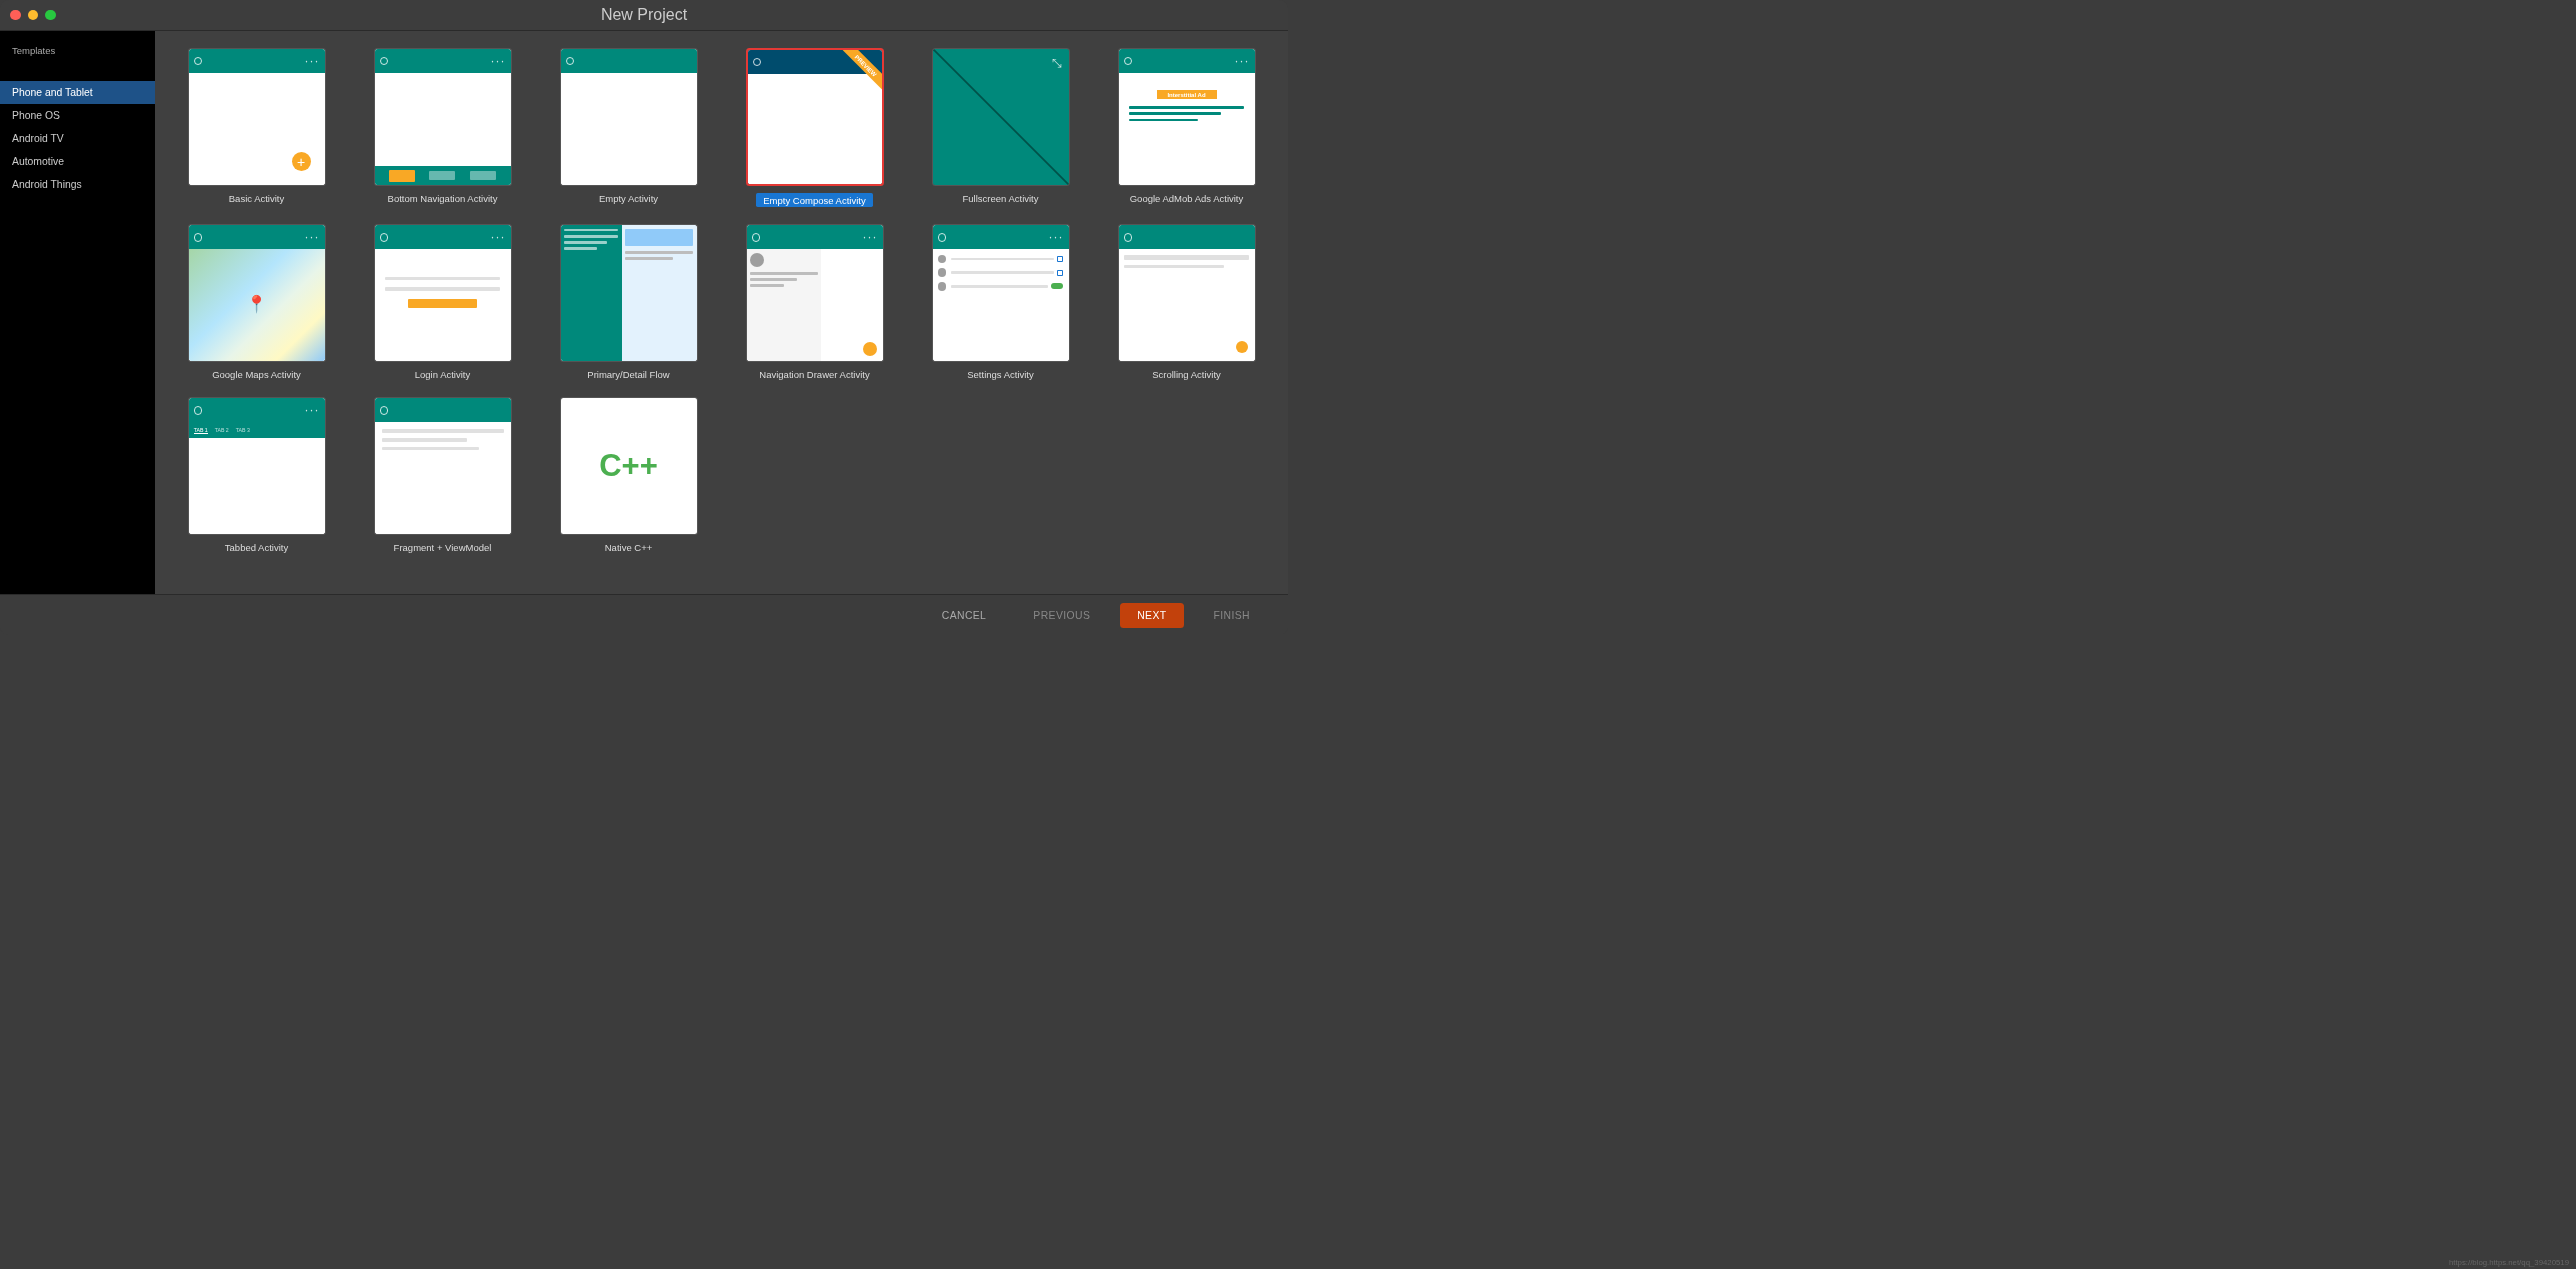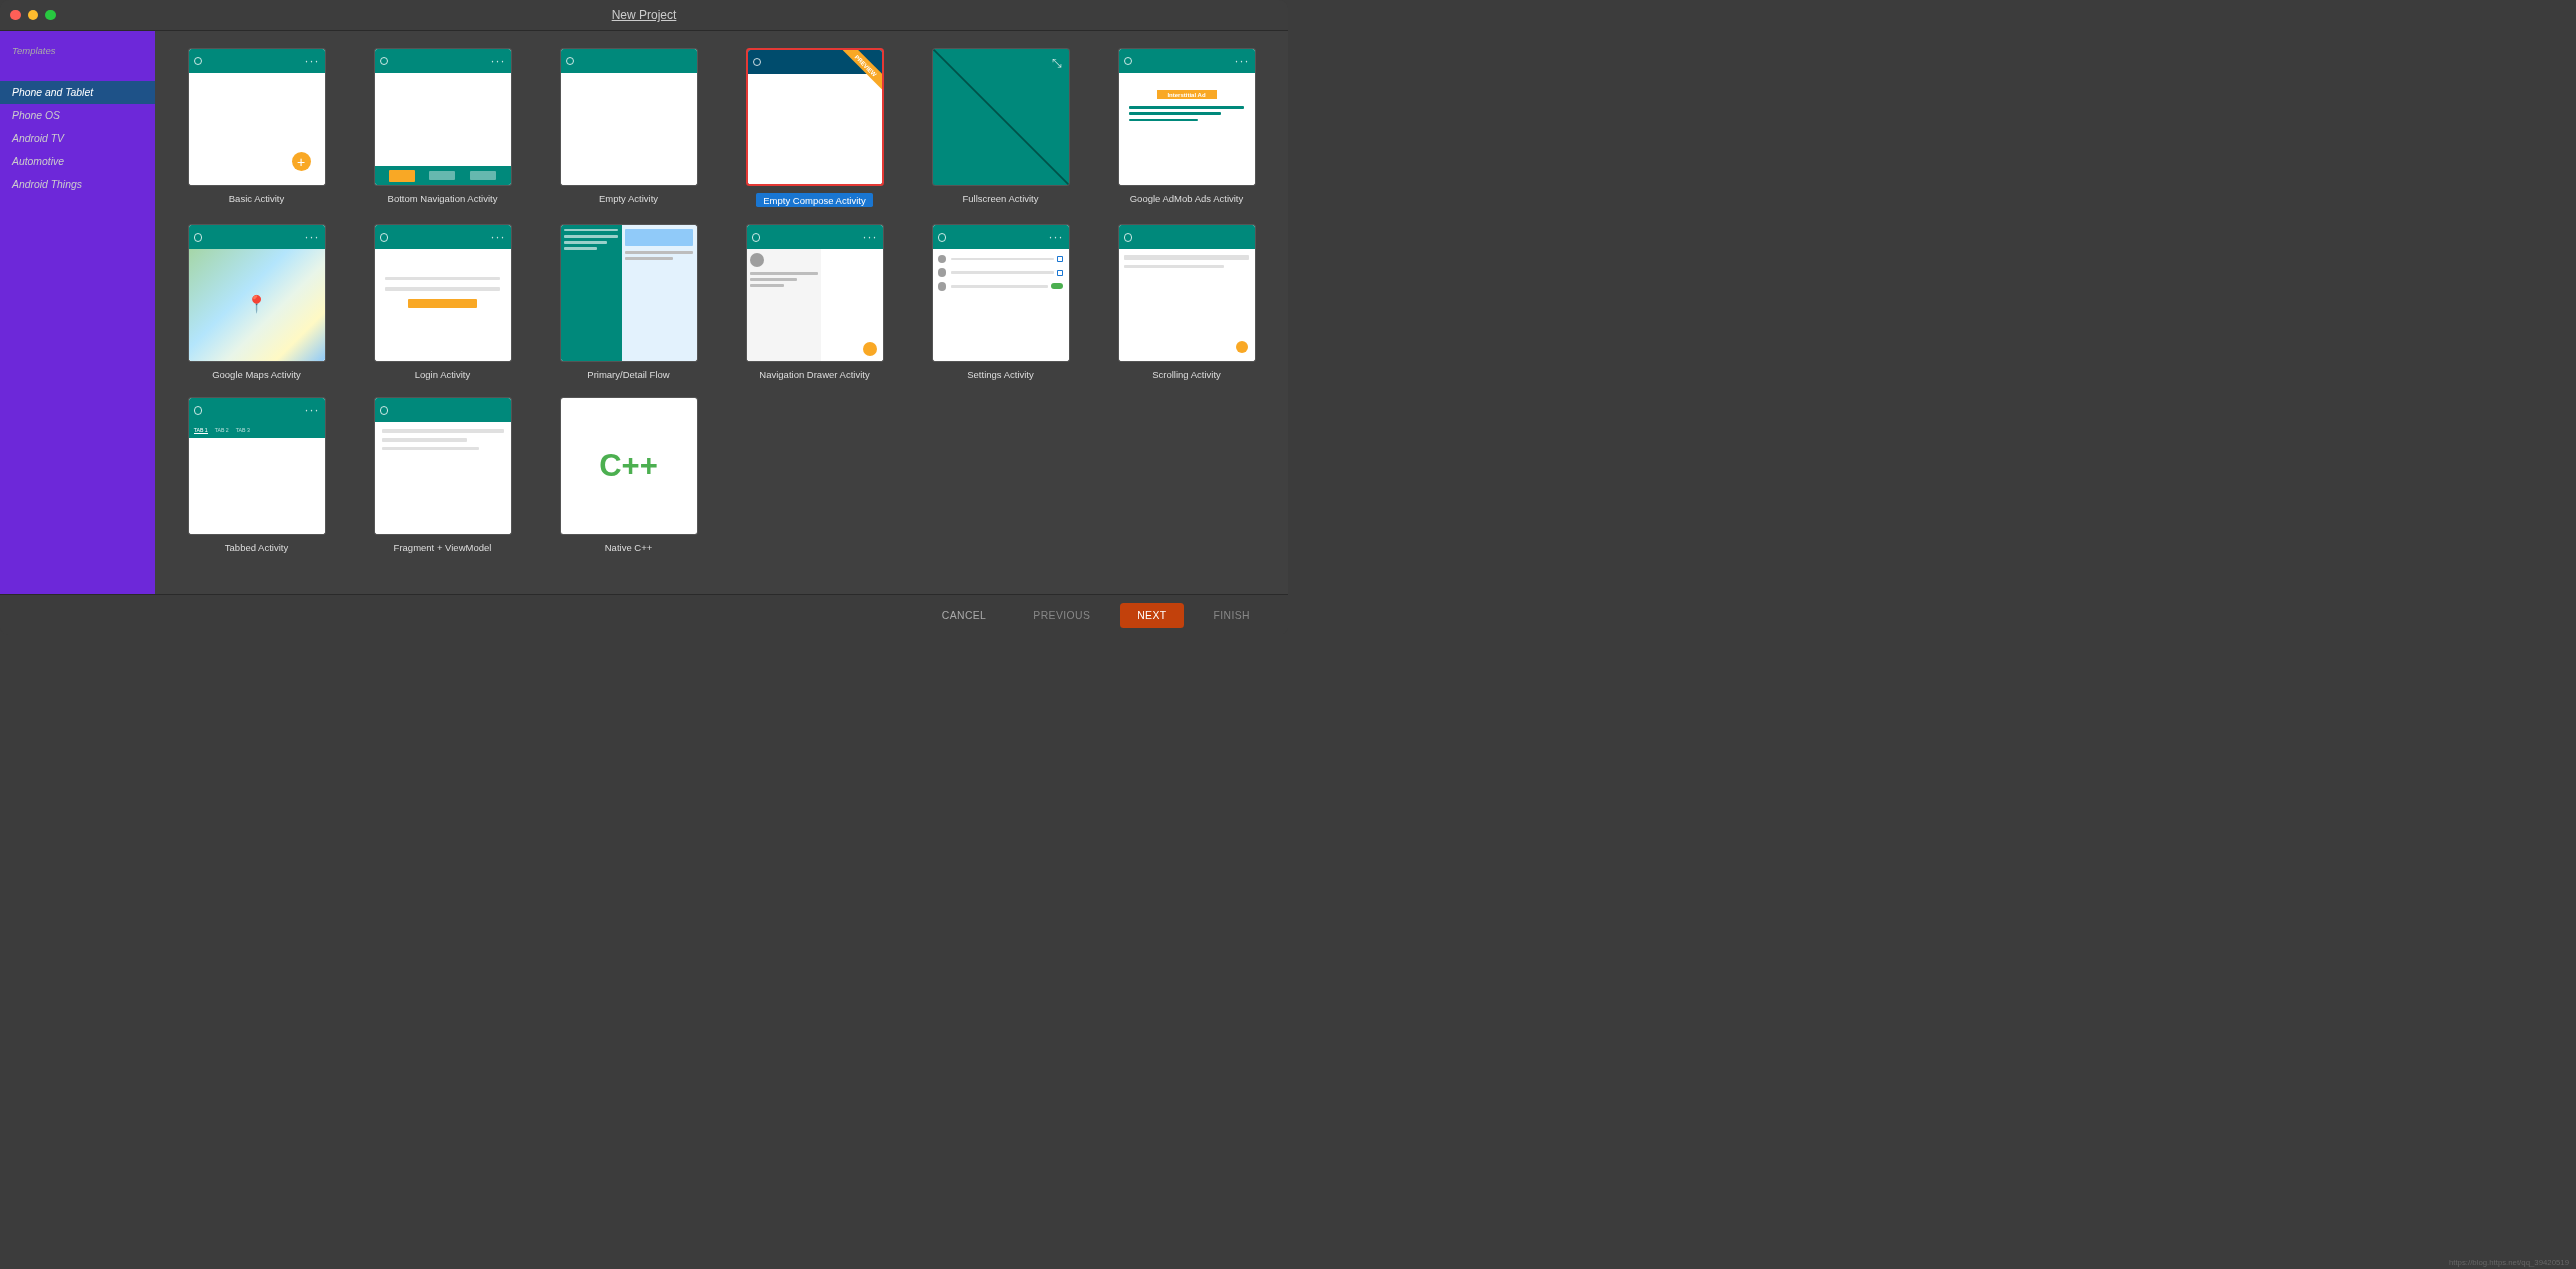--- a/index.html
+++ b/index.html
@@ -36,9 +36,8 @@
     .tb-max { background: #28c840; }
     .title-text {
       color: #ccc;
-      font-size: 12px;
+      font-size: 16px;
       font-weight: 500;
-      text-decoration: underline;
     }
     .main-layout {
       display: flex;

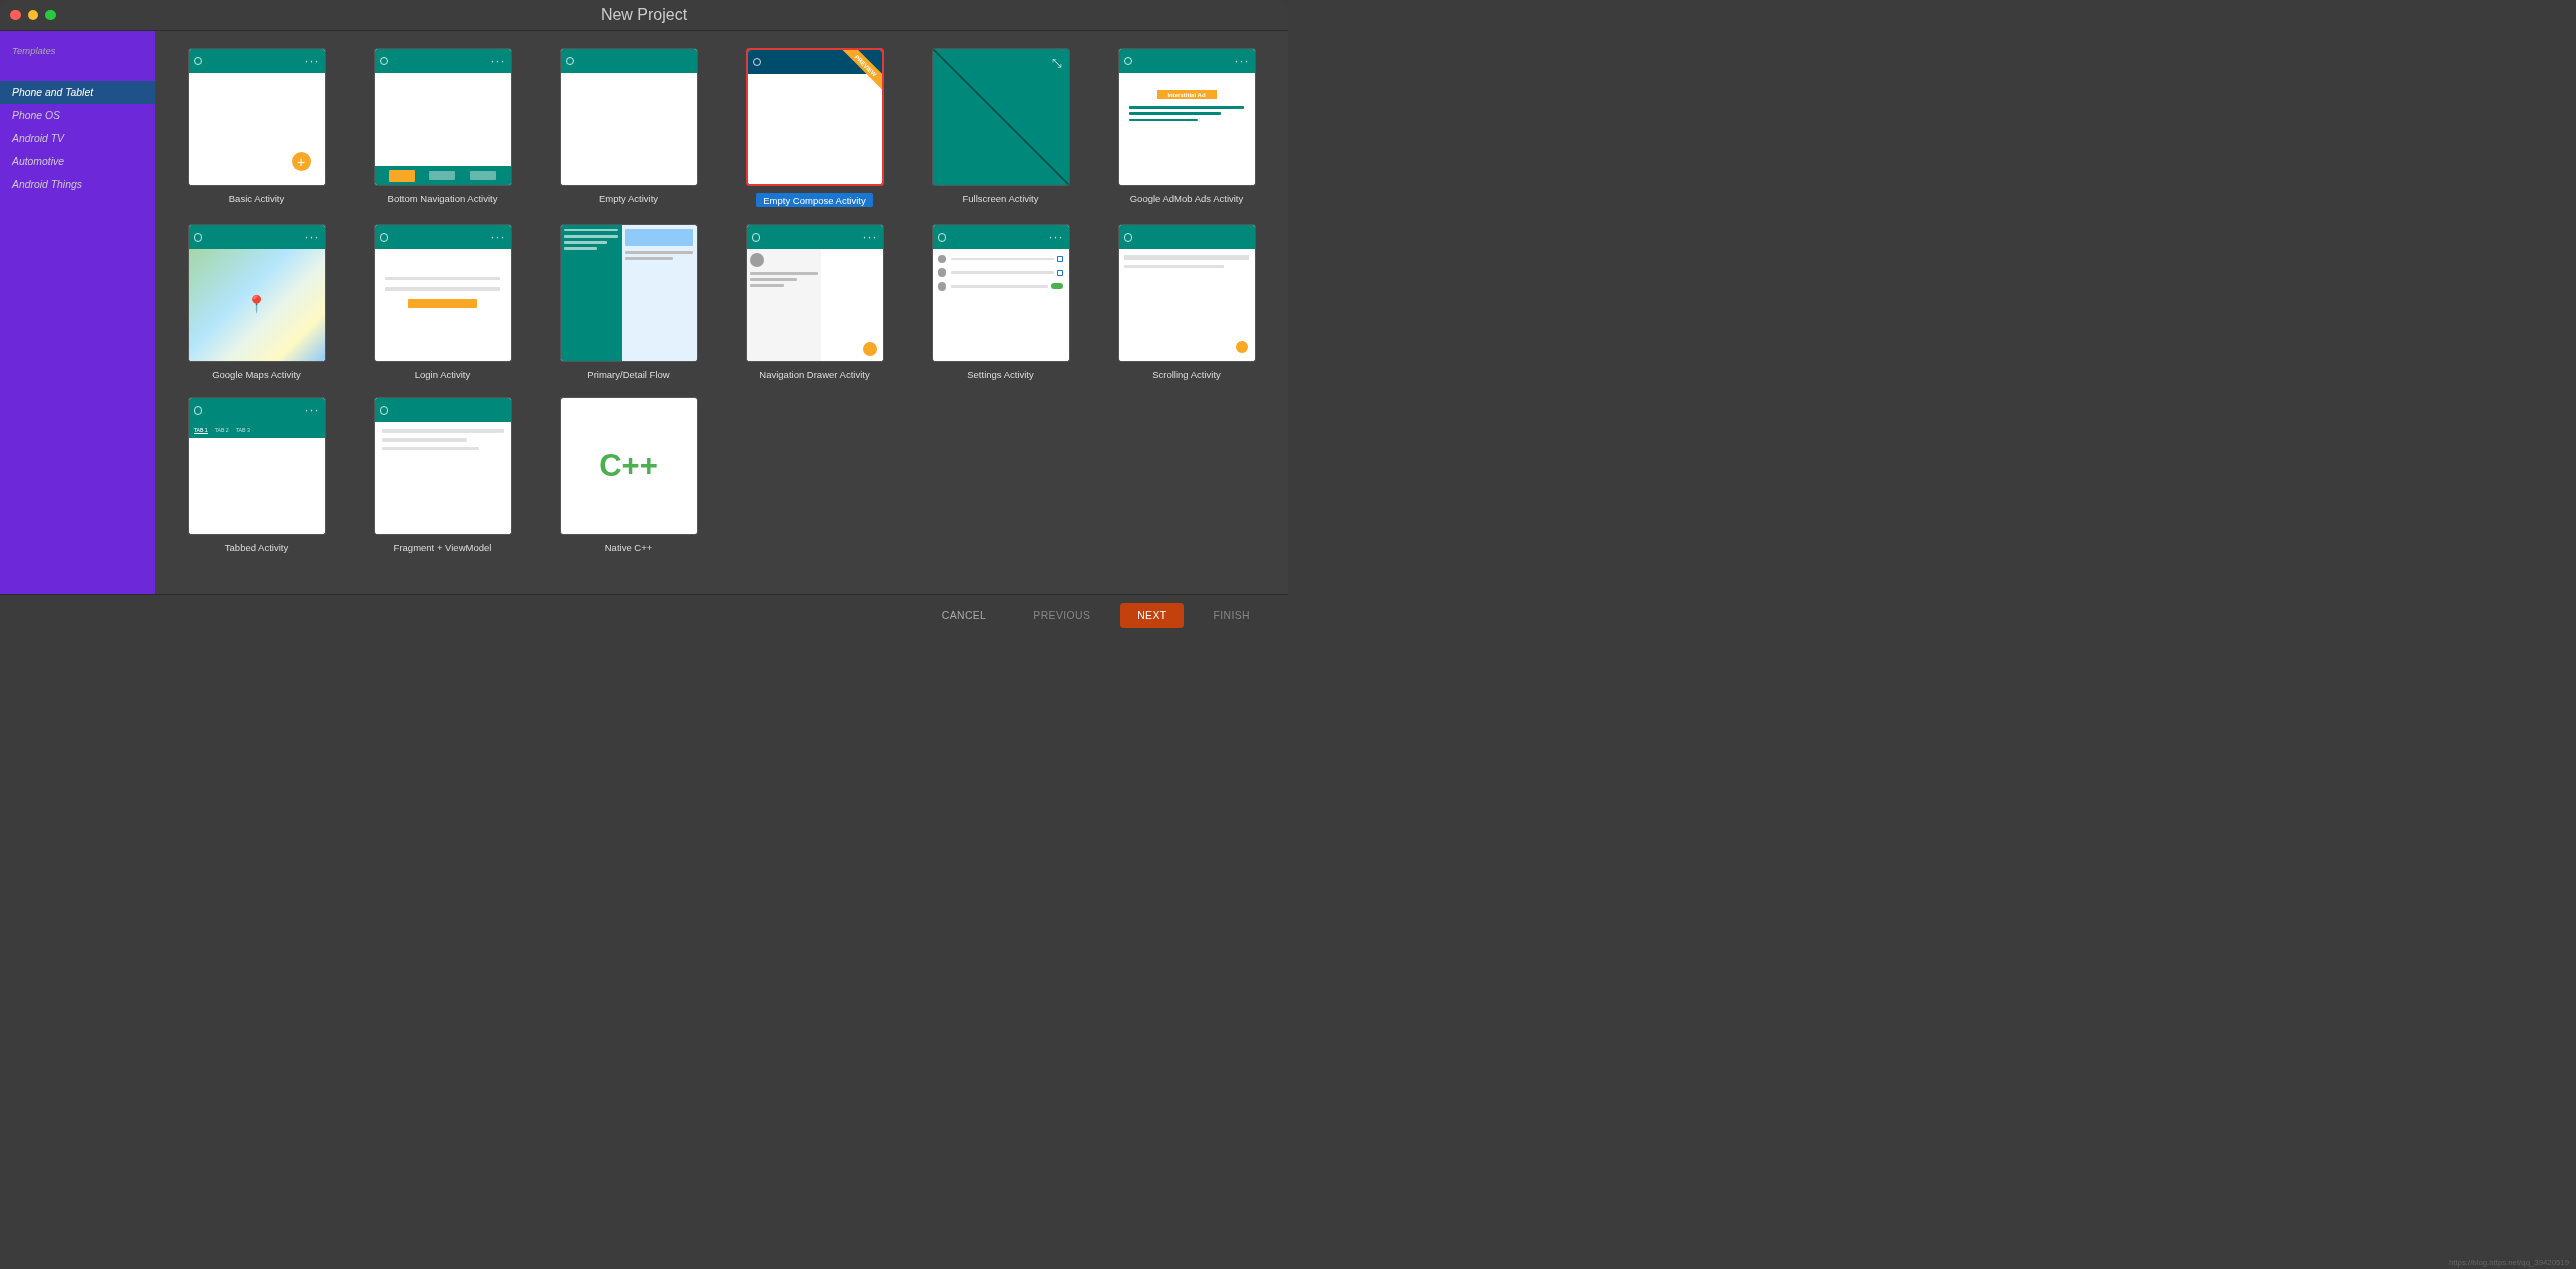--- a/index.html
+++ b/index.html
@@ -45,10 +45,9 @@
     }
     .sidebar {
       width: 155px;
-      background: #6d28d9;
+      background: #000000;
       padding: 10.4px 0;
       flex-shrink: 0;
-      font-style: italic;
     }
     .sidebar-section-label {
       color: #aaa;

